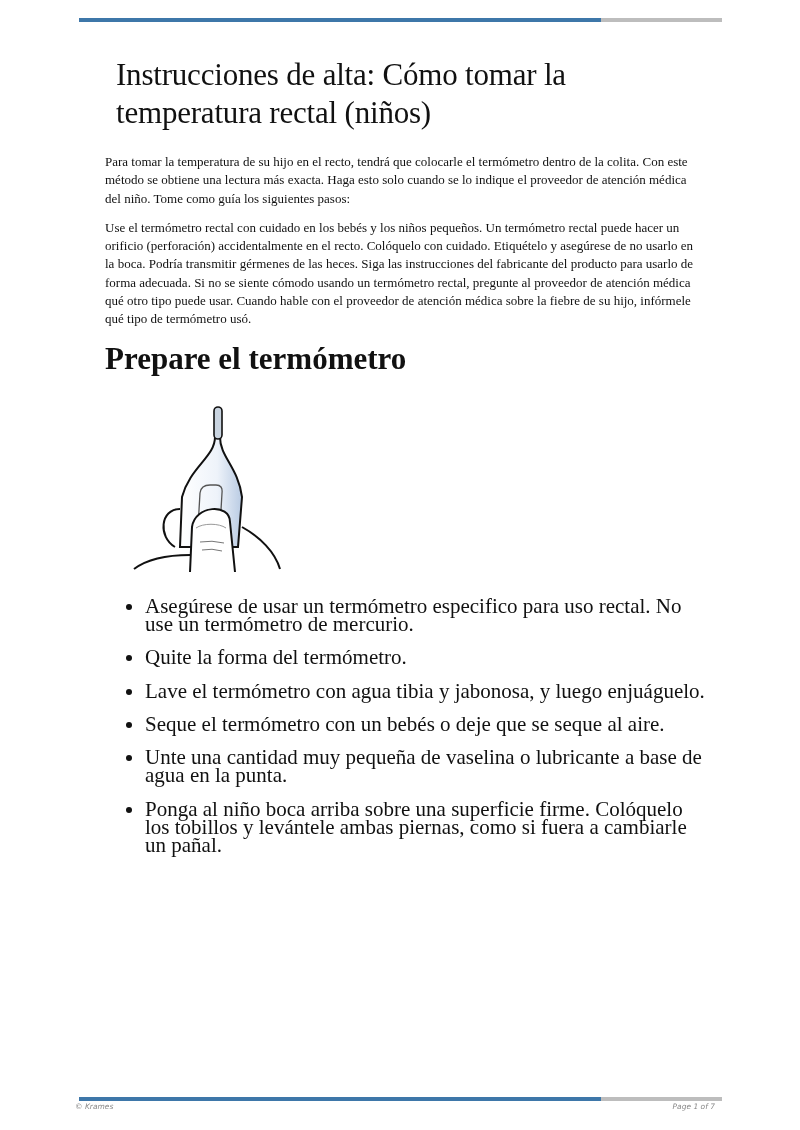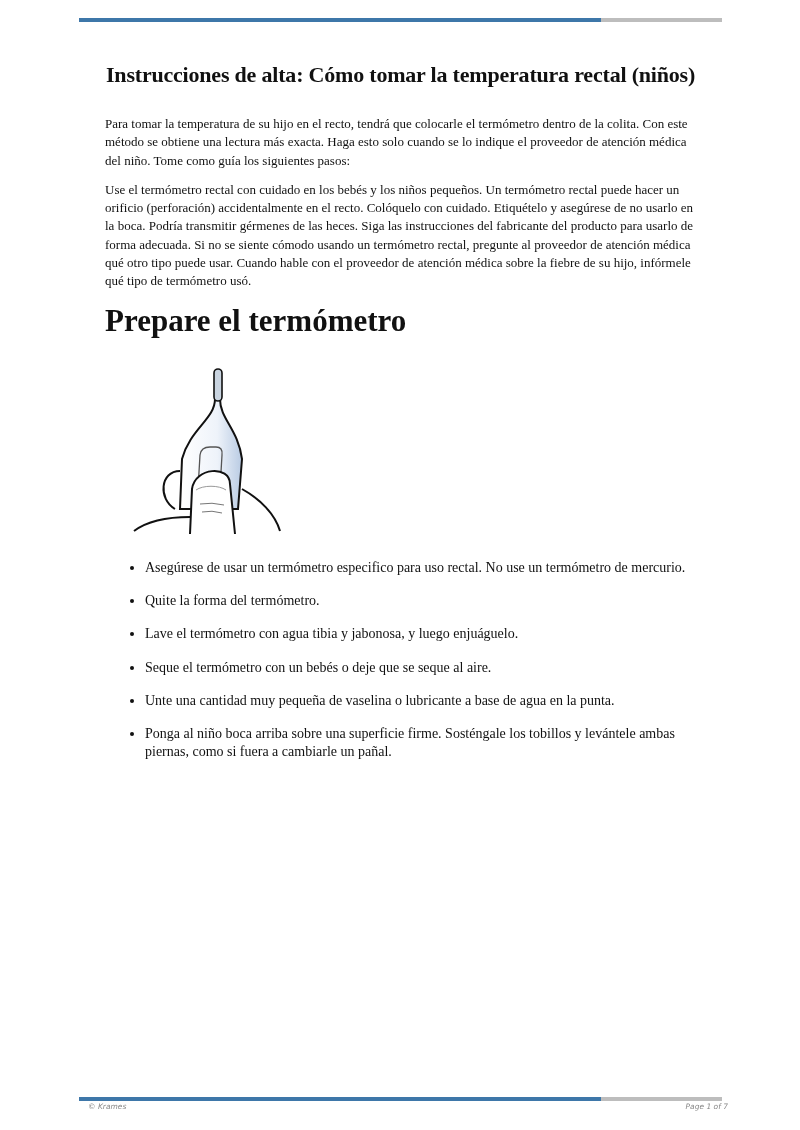--- a/index.html
+++ b/index.html
@@ -10,7 +10,7 @@
   .bar.top { top: 18px; }
   .bar.bottom { top: 1097px; }
   .content { position: absolute; left: 105px; top: 56px; width: 600px; }
-  h1 { font-size: 22px; line-height: 38px; font-weight: bold; margin: 0 0 21px 1px; letter-spacing: -0.2px; }
+  h1 { font-size: 31px; line-height: 38px; font-weight: normal; margin: 0 0 21px 11px; letter-spacing: -0.2px; }
   p { font-size: 13px; line-height: 18.3px; margin: 0 0 11px 0; }
   h2 { font-size: 31px; line-height: 28px; font-weight: bold; margin: 16px 0 0 0; }
   .figure { width: 175px; height: 180px; margin: 24px 0 20px 15px; }

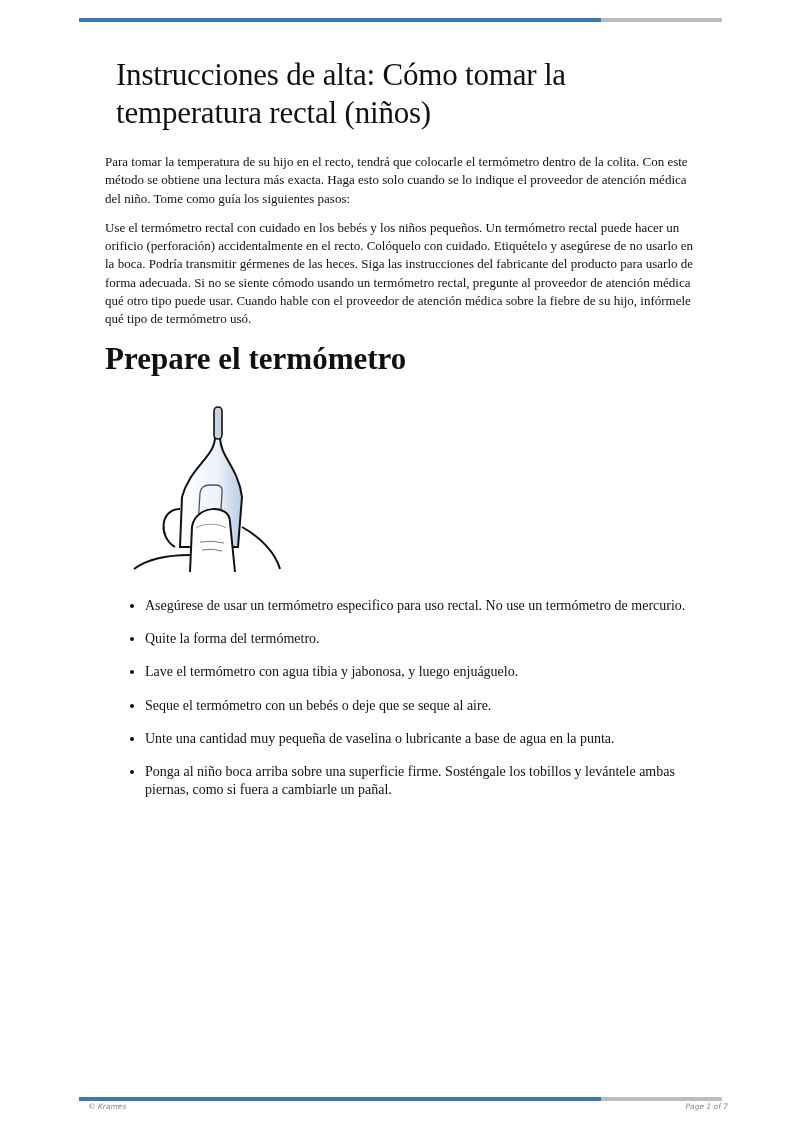--- a/index.html
+++ b/index.html
@@ -15,7 +15,7 @@
   h2 { font-size: 31px; line-height: 28px; font-weight: bold; margin: 16px 0 0 0; }
   .figure { width: 175px; height: 180px; margin: 24px 0 20px 15px; }
   ul { margin: 0; padding-left: 40px; }
-  li { font-size: 14px; line-height: 18.3px; margin: 0 0 15px 0; }
+  li { font-size: 21px; line-height: 18.3px; margin: 0 0 15px 0; }
   .footer { position: absolute; top: 1102px; left: 88px; width: 640px; font-family: "DejaVu Sans", sans-serif; font-style: italic; font-size: 7.5px; color: #888; display: flex; justify-content: space-between; }
 </style>
 </head>

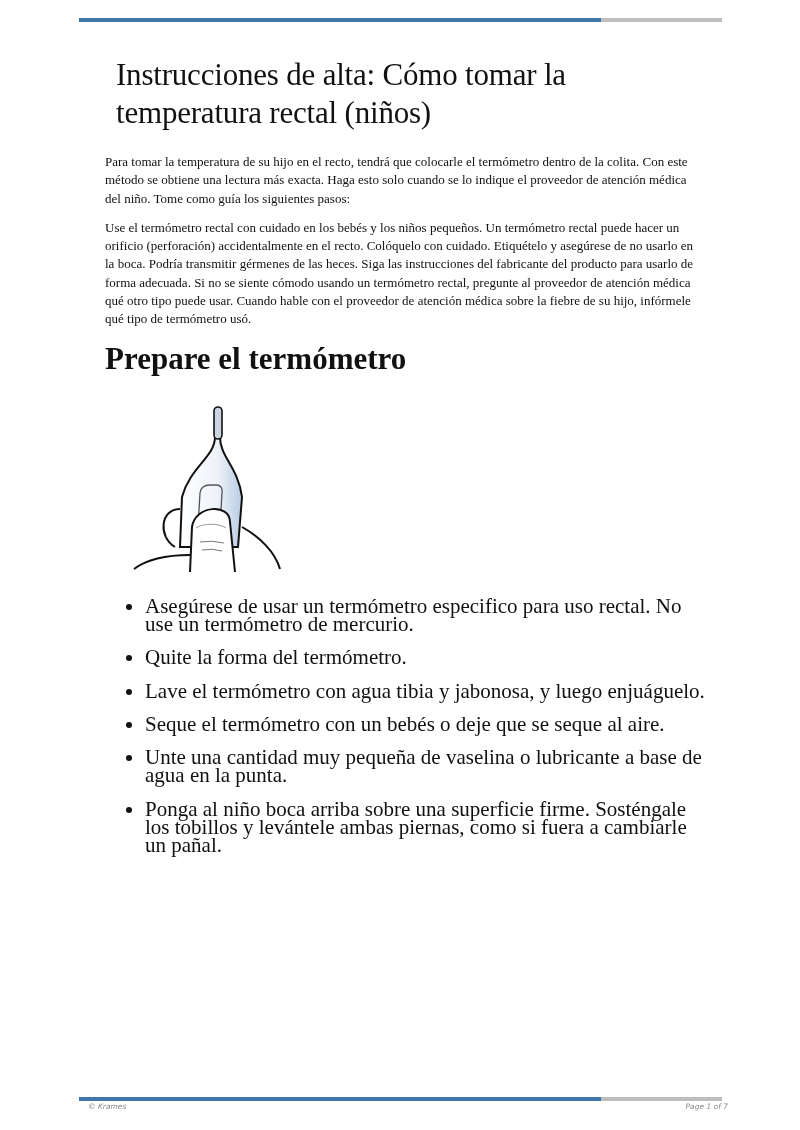--- a/index.html
+++ b/index.html
@@ -68,7 +68,7 @@
   </ul>
 
   <ul>
-    <li>Ponga al niño boca arriba sobre una superficie firme. Sosténgale los tobillos y levántele ambas piernas, como si fuera a cambiarle un pañal.</li>
+    <li>Ponga al niño boca arriba sobre una superficie firme. Colóquelo los tobillos y levántele ambas piernas, como si fuera a cambiarle un pañal.</li>
   </ul>
 </div>
 

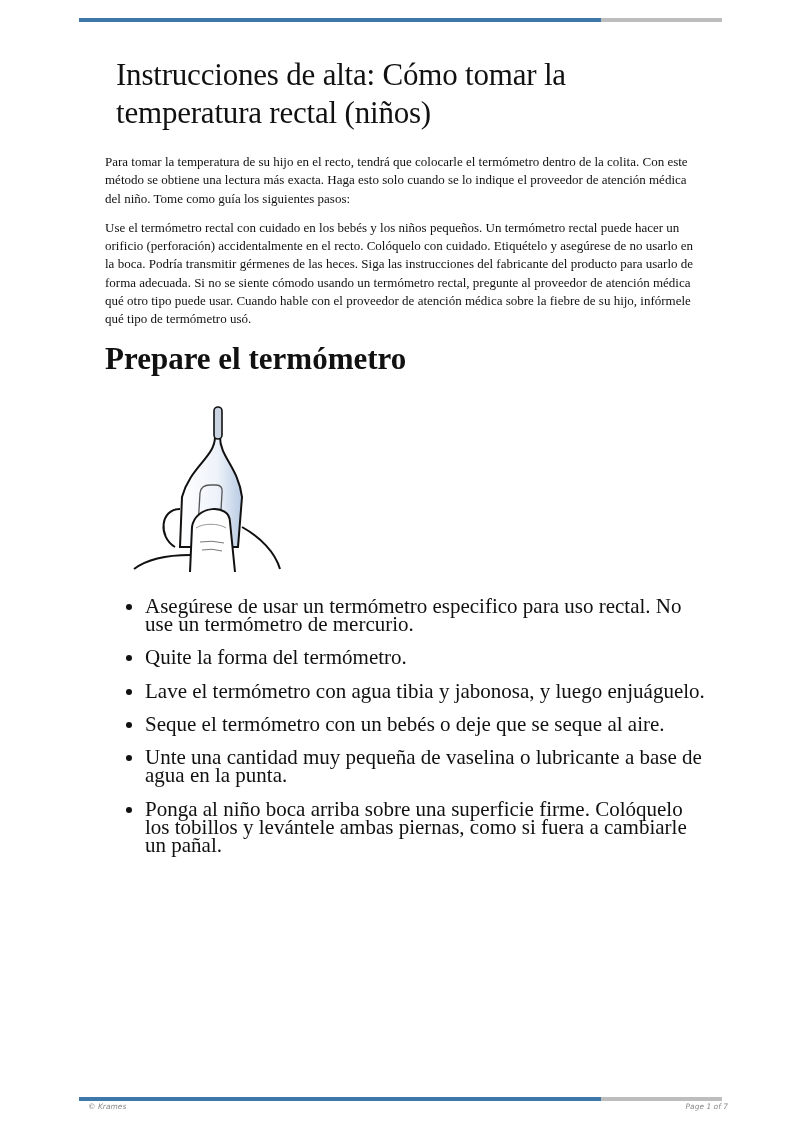--- a/index.html
+++ b/index.html
@@ -16,7 +16,7 @@
   .figure { width: 175px; height: 180px; margin: 24px 0 20px 15px; }
   ul { margin: 0; padding-left: 40px; }
   li { font-size: 21px; line-height: 18.3px; margin: 0 0 15px 0; }
-  .footer { position: absolute; top: 1102px; left: 88px; width: 640px; font-family: "DejaVu Sans", sans-serif; font-style: italic; font-size: 7.5px; color: #888; display: flex; justify-content: space-between; }
+  .footer { position: absolute; top: 1102px; left: 75px; width: 640px; font-family: "DejaVu Sans", sans-serif; font-style: italic; font-size: 7.5px; color: #888; display: flex; justify-content: space-between; }
 </style>
 </head>
 <body>

